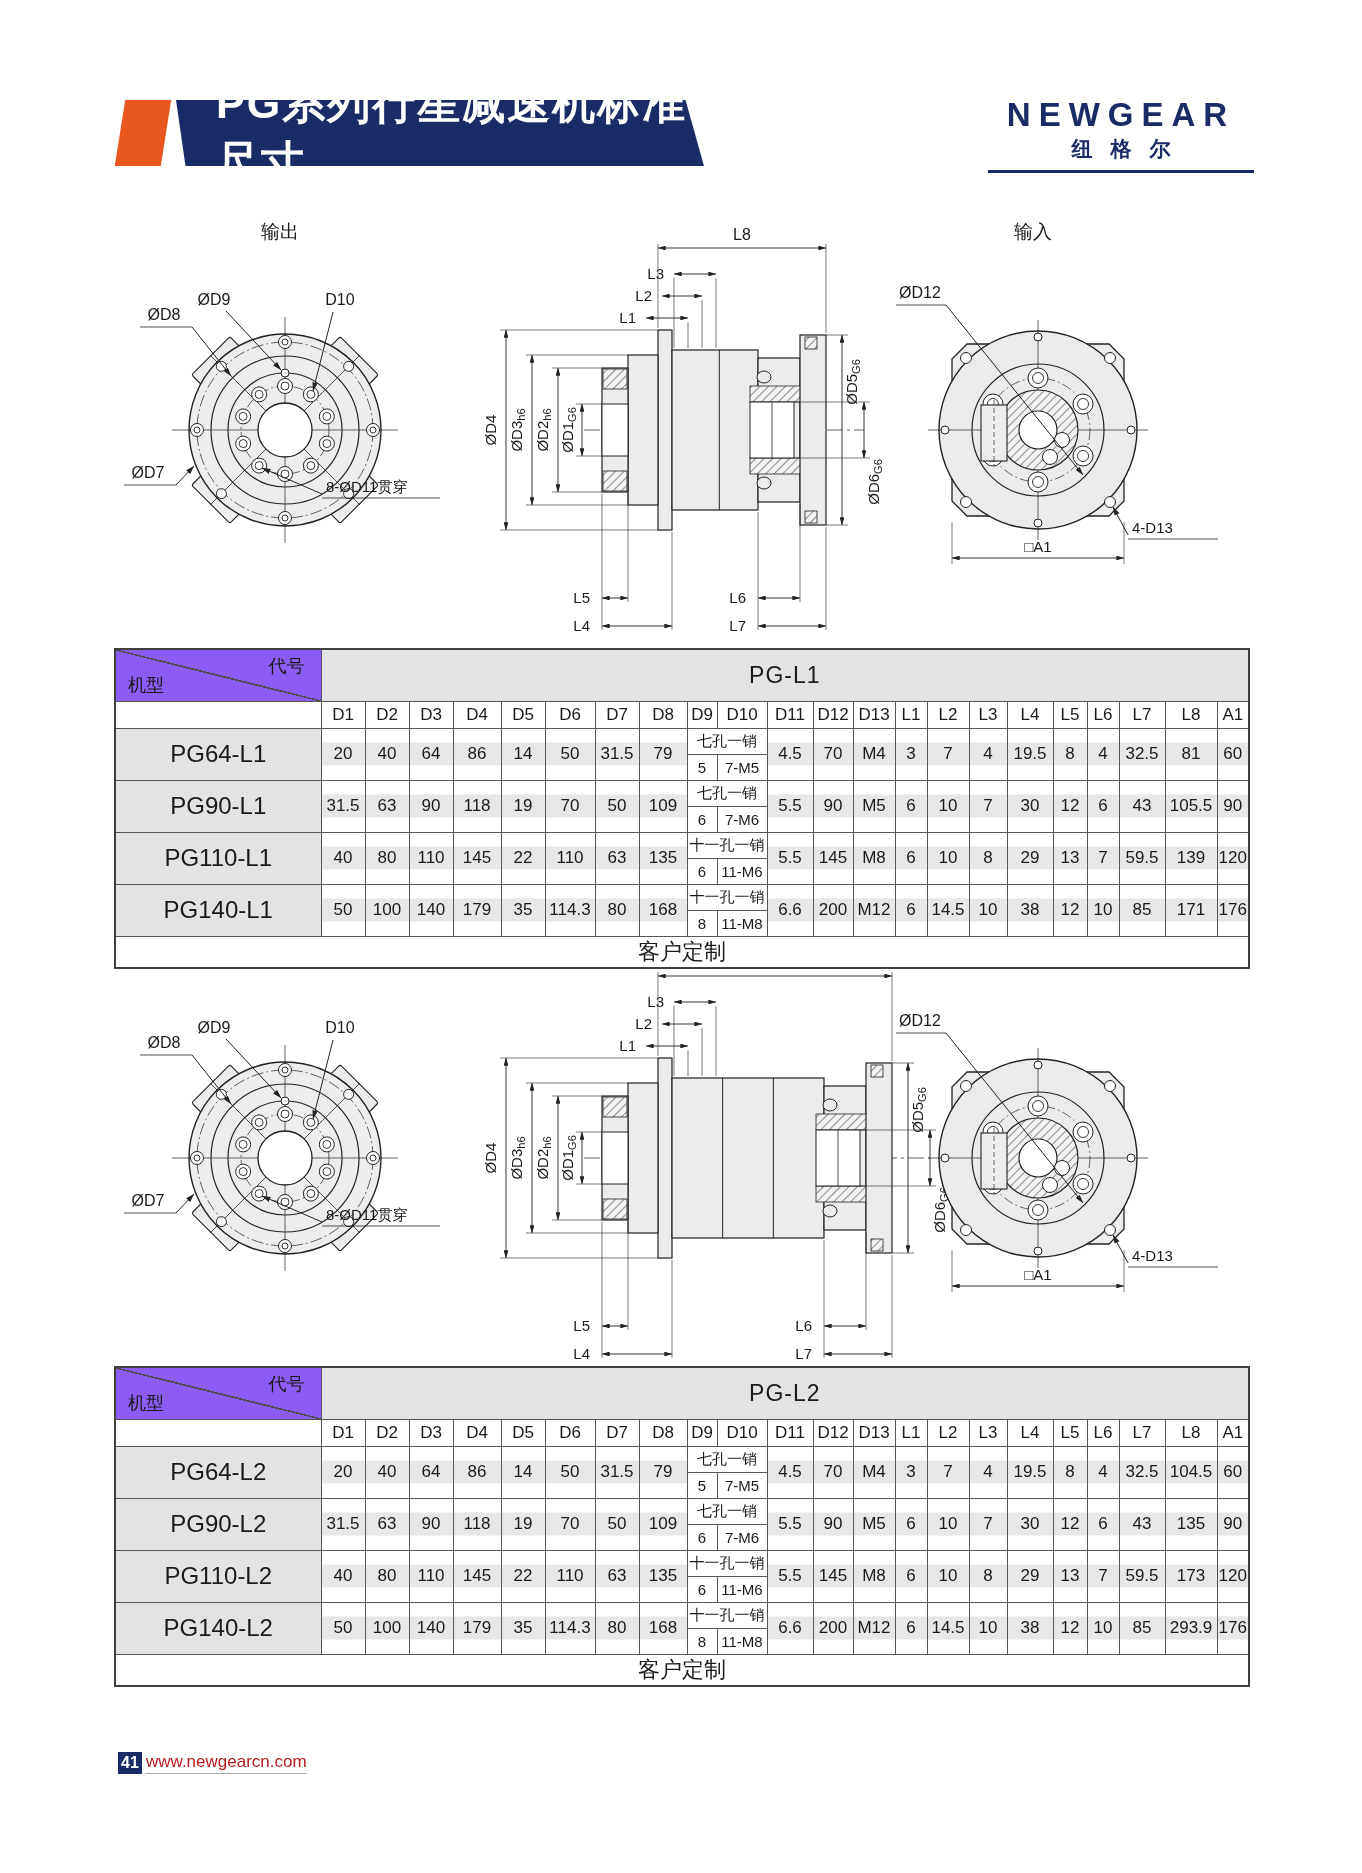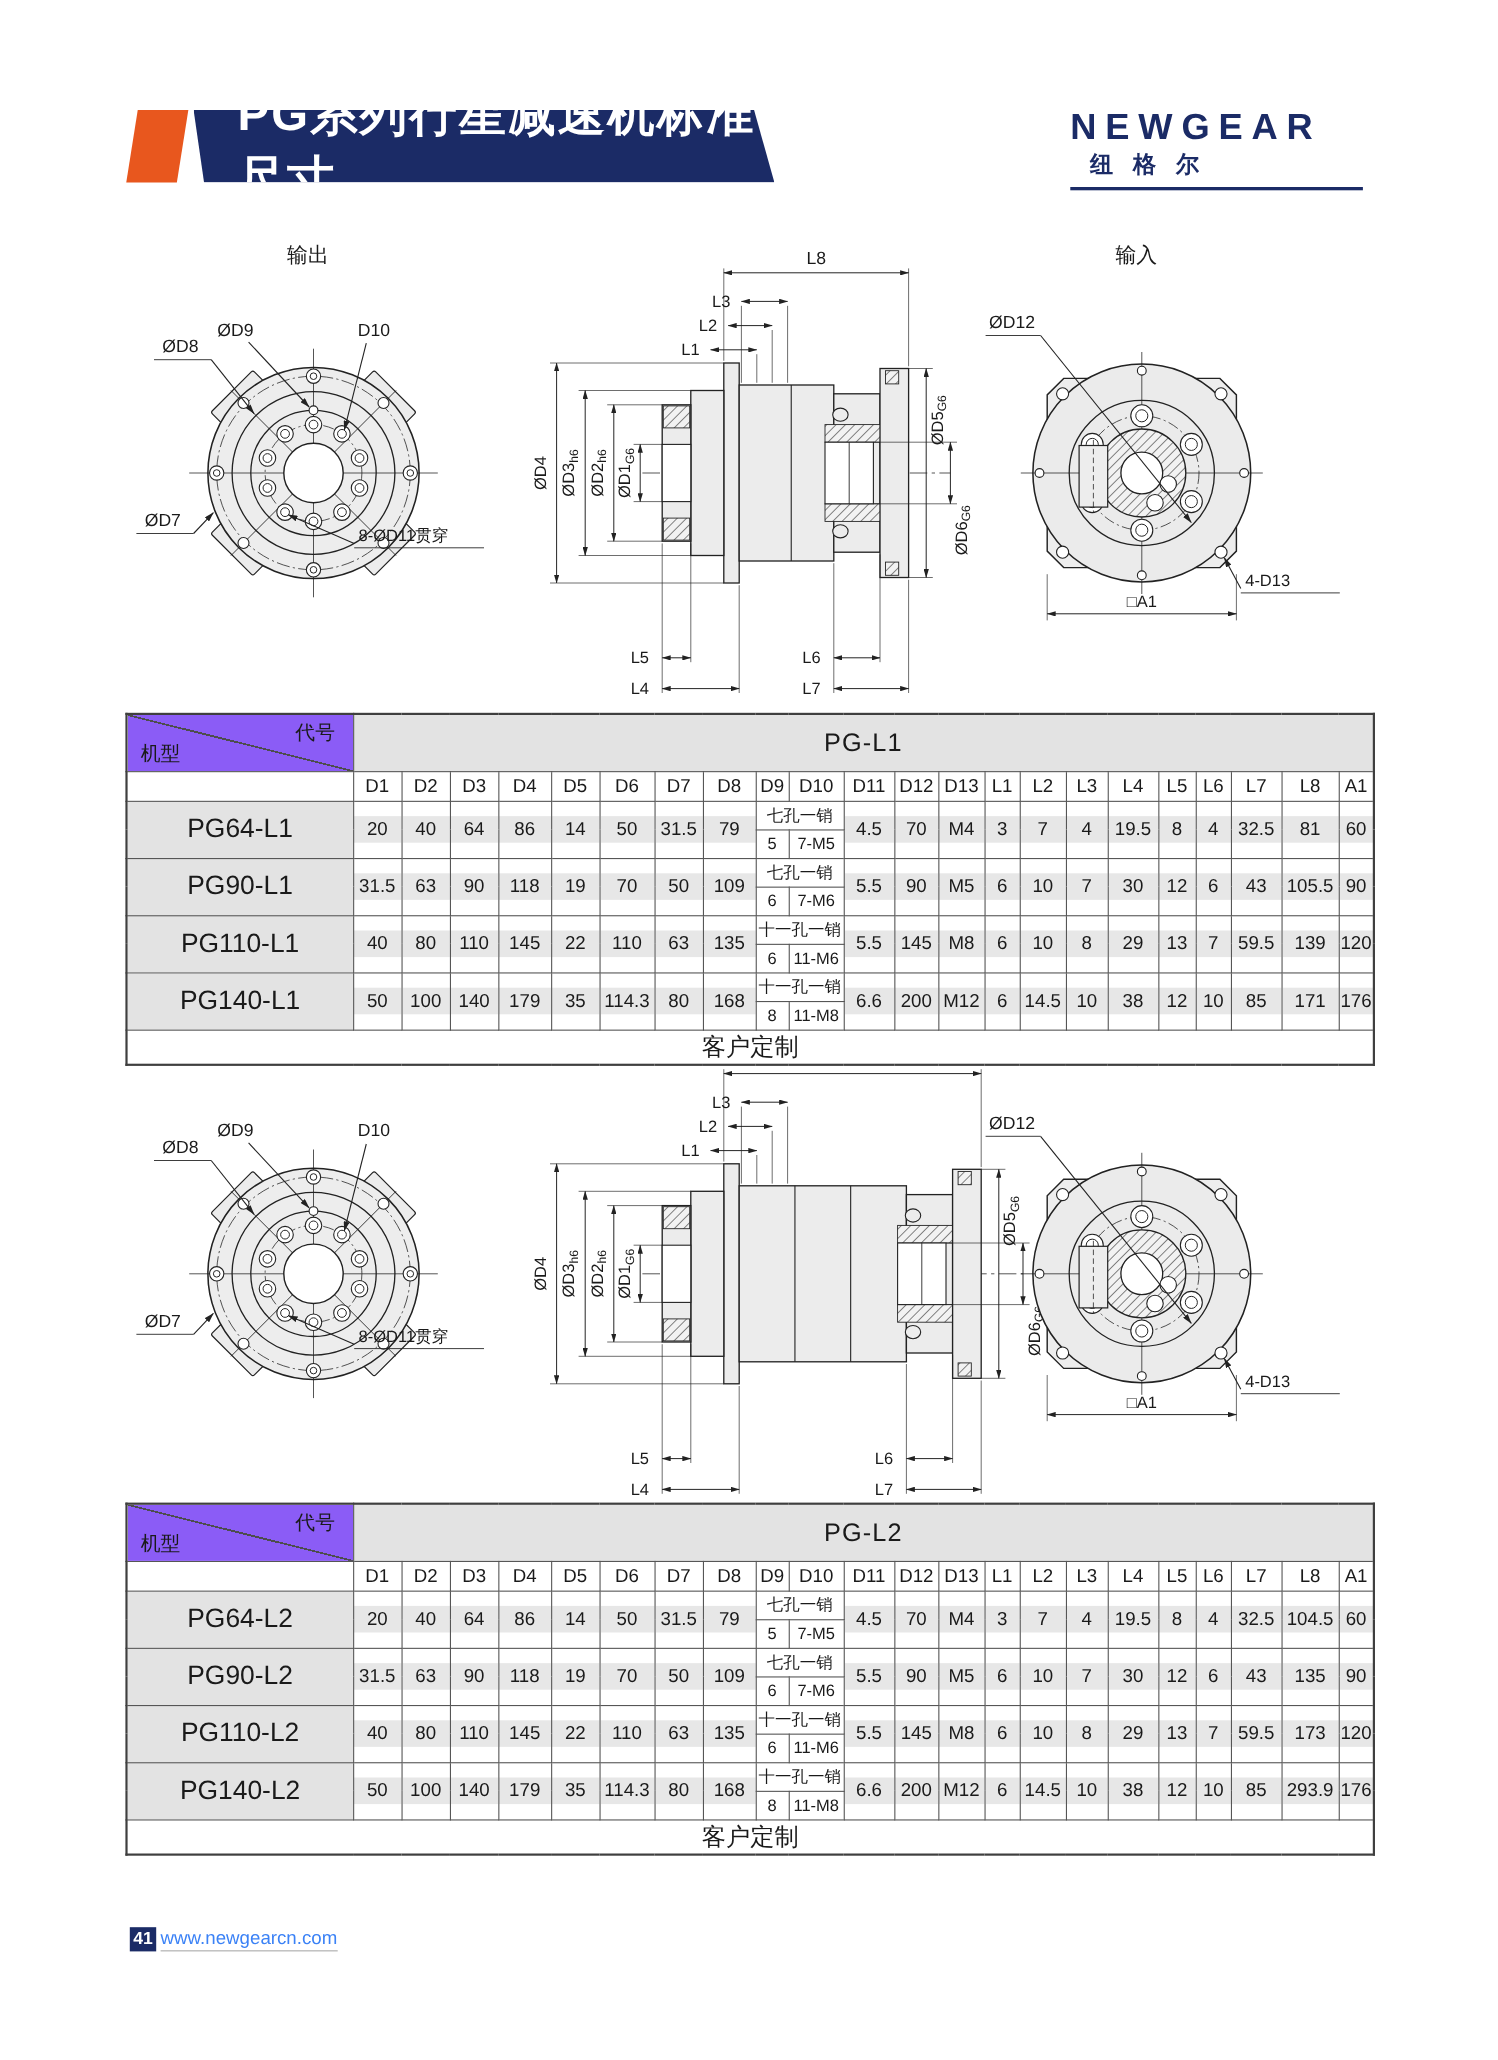--- a/index.html
+++ b/index.html
@@ -25,7 +25,7 @@
     margin:0;padding-left:40px;color:#fff;font-size:43px;font-weight:bold;letter-spacing:2px;
   }
   .brand{
-    position:absolute;right:123px;top:96px;width:266px;text-align:left;
+    position:absolute;right:108px;top:96px;width:266px;text-align:center;
     border-bottom:3px solid var(--navy,#1b2b66);padding-bottom:7px;
   }
   .brand-en{color:var(--navy,#1b2b66);font-size:33px;font-weight:900;letter-spacing:8px;}

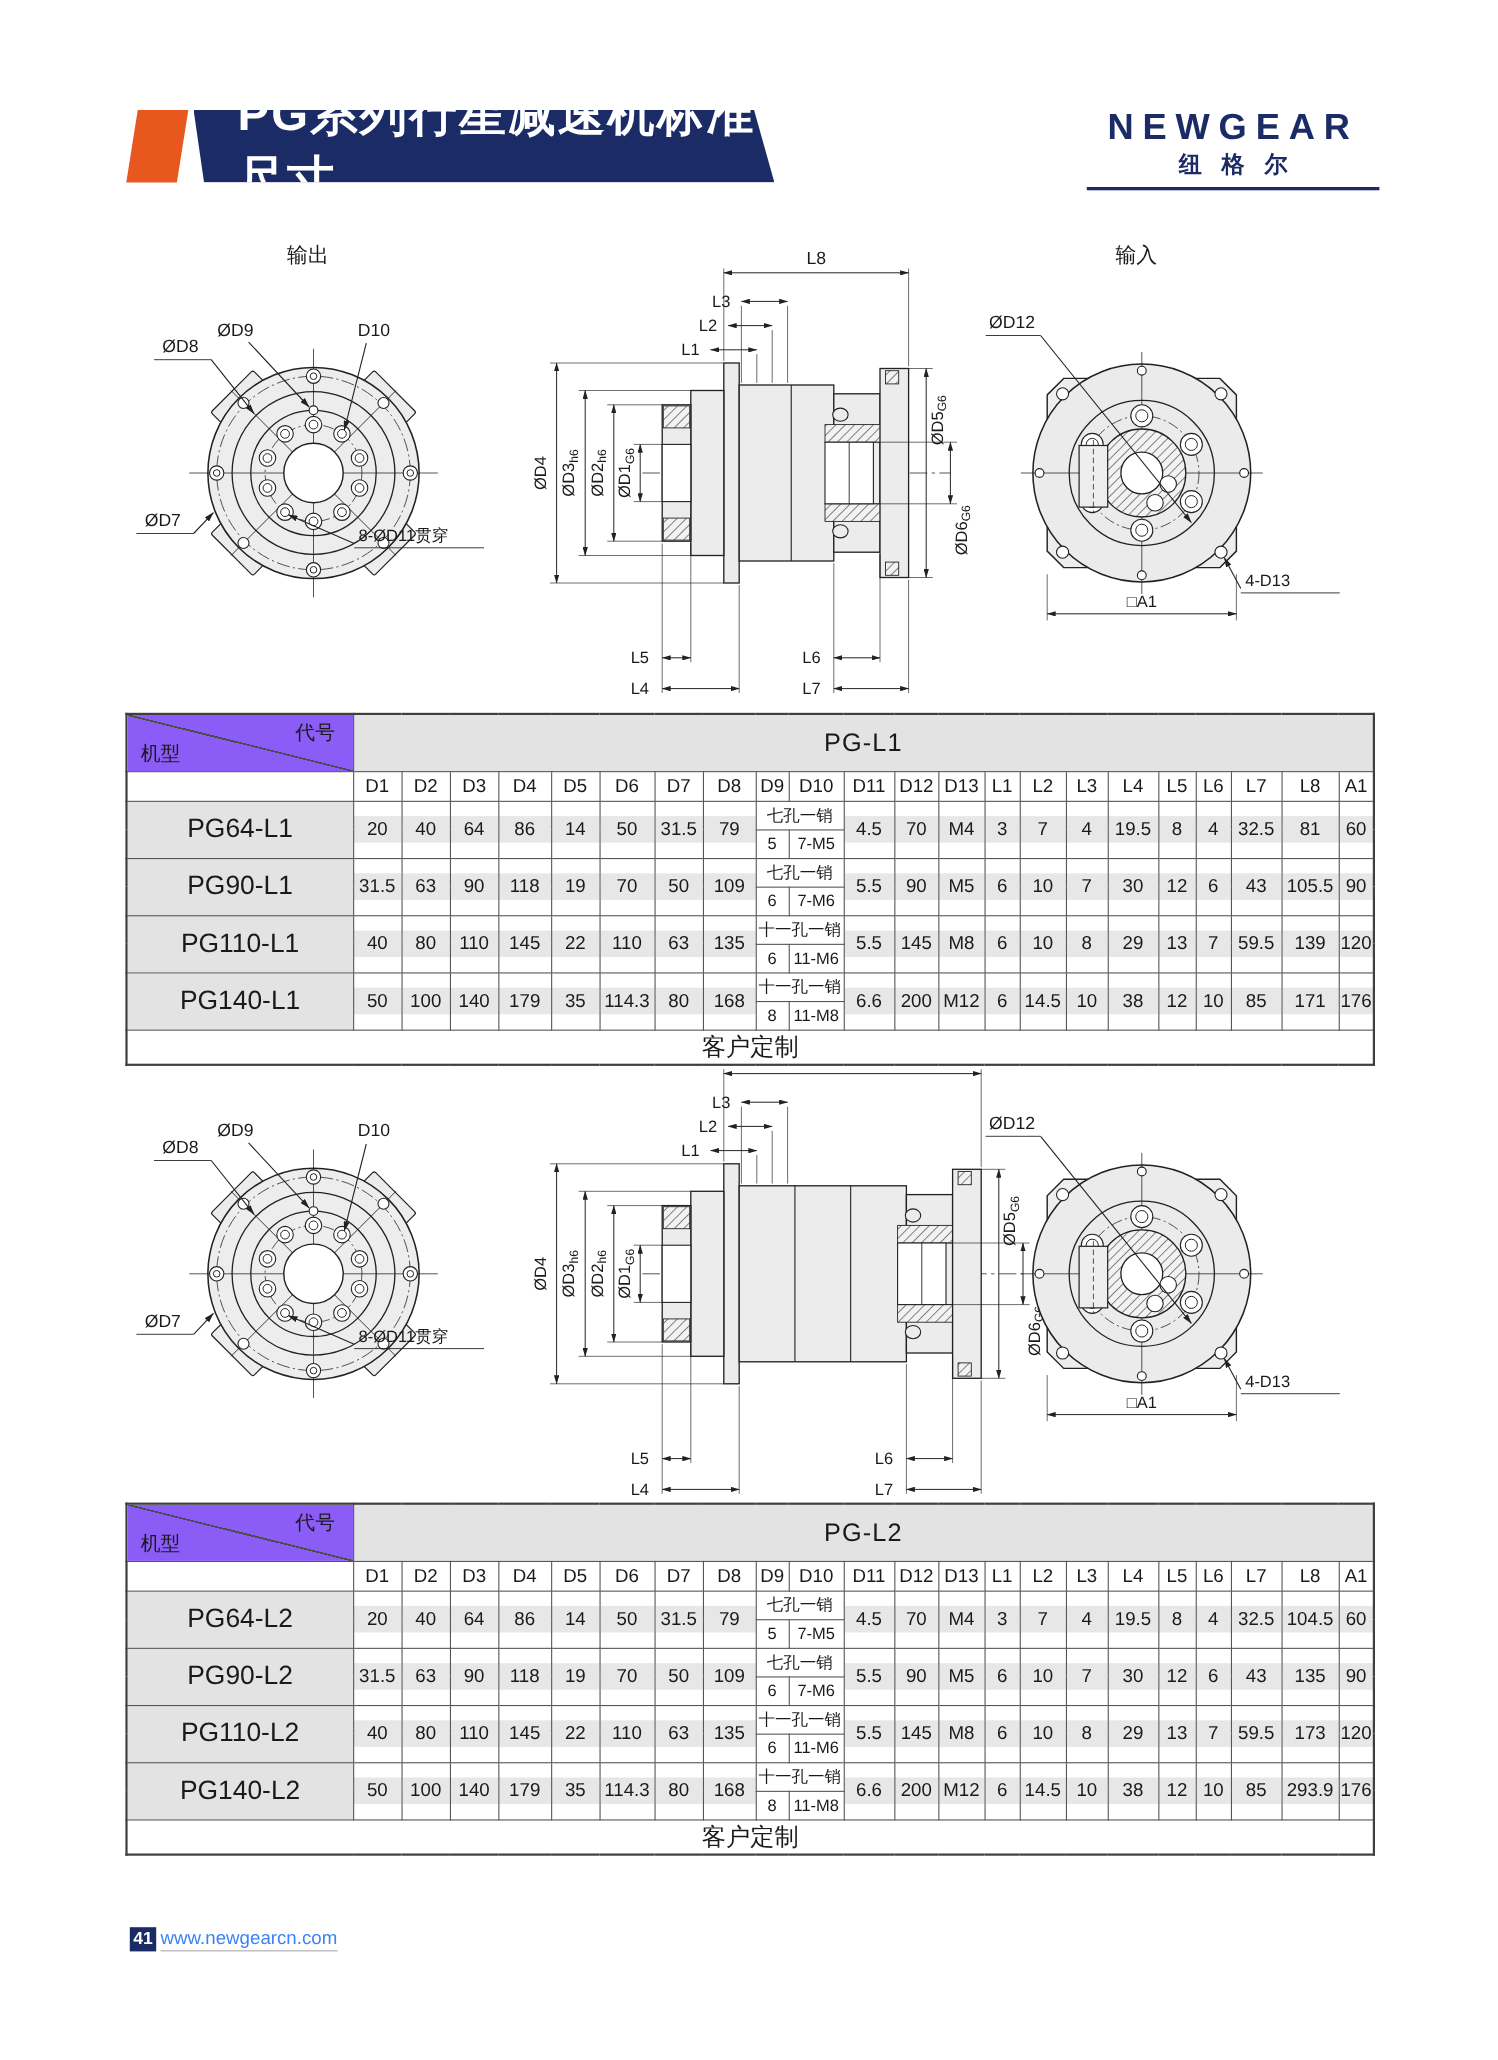--- a/index.html
+++ b/index.html
@@ -74,7 +74,7 @@
     font-size:16px;font-weight:bold;
   }
   .site{
-    margin-left:4px;color:#3b82f6;font-size:17px;
+    margin-left:4px;color:#b91c1c;font-size:17px;
     border-bottom:1px solid #aaa;padding-bottom:1px;text-decoration:none;
   }
 </style>

